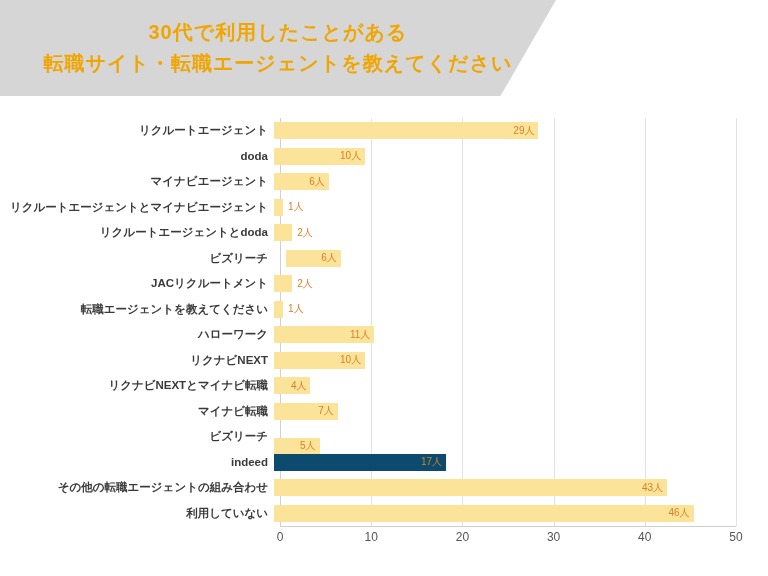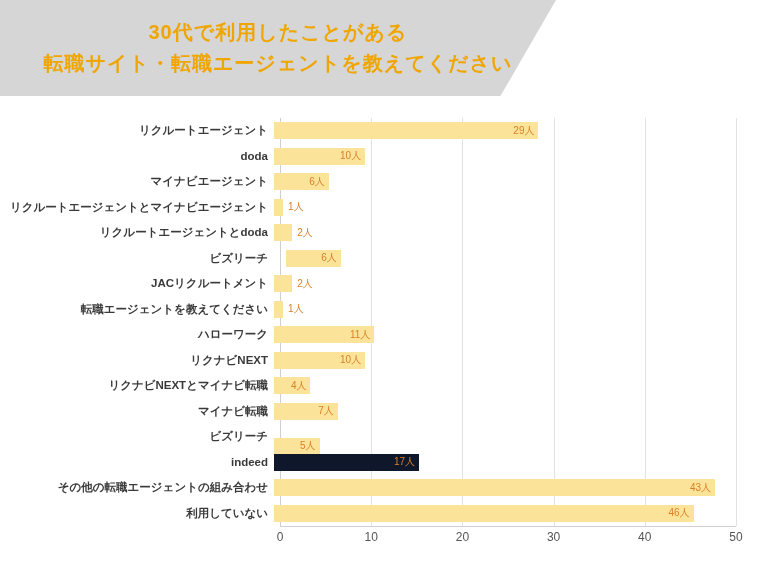--- a/index.html
+++ b/index.html
@@ -264,7 +264,7 @@
         <div class="row" style="top: 331.5px; height: 25.5px;">
           <div class="row-label">indeed</div>
           <div class="bar-cell">
-            <div class="bar" style="background: #0f172a; width: 145px;">
+            <div class="bar" style="background: #0c4a6e; width: 172px;">
               <span class="bar-value" style="color: rgb(217, 128, 38);">17人</span>
             </div>
           </div>

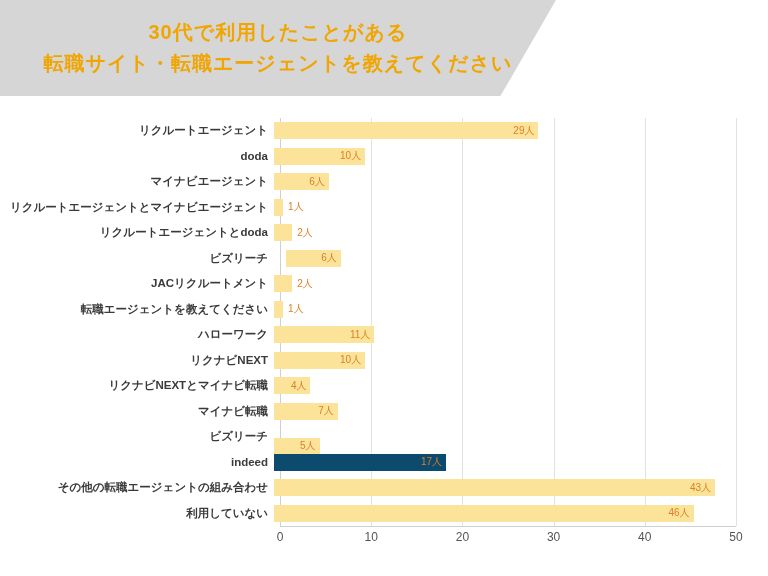--- a/index.html
+++ b/index.html
@@ -272,7 +272,7 @@
         <div class="row" style="top: 357px; height: 25.5px;">
           <div class="row-label">その他の転職エージェントの組み合わせ</div>
           <div class="bar-cell">
-            <div class="bar" style="background: rgb(252, 227, 154); width: 441px;">
+            <div class="bar" style="background: rgb(252, 227, 154); width: 393px;">
               <span class="bar-value" style="color: rgb(217, 128, 38);">43人</span>
             </div>
           </div>

